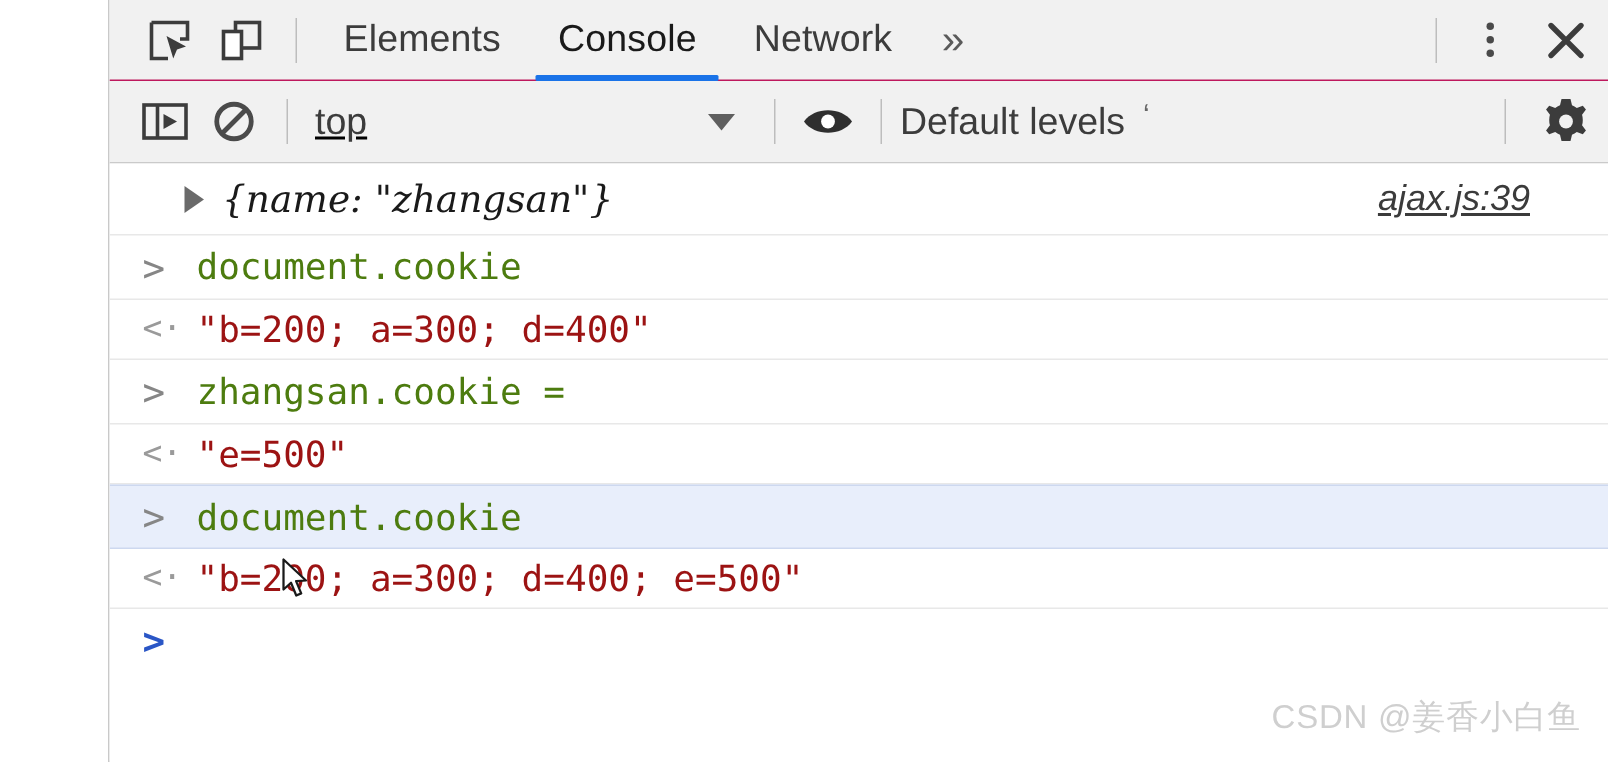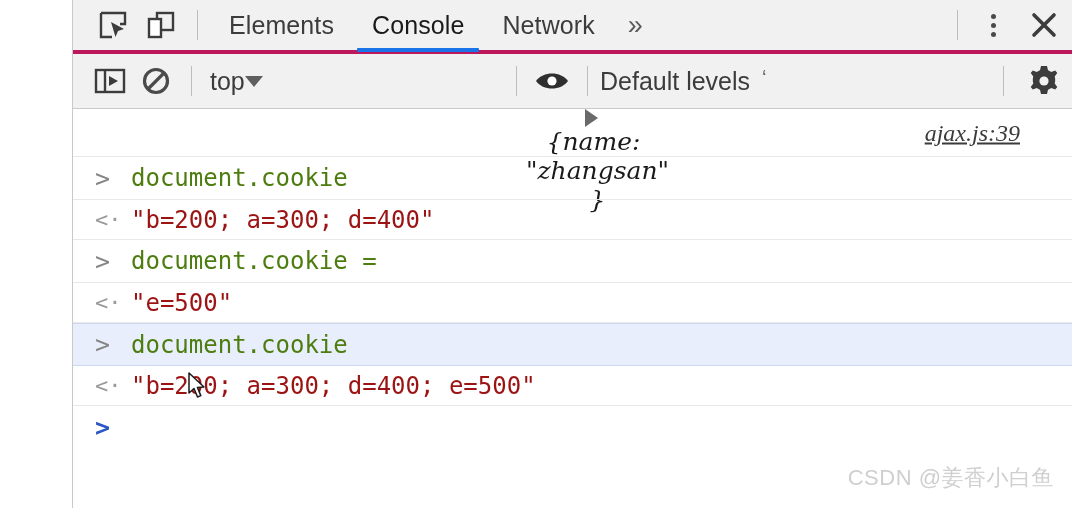--- a/index.html
+++ b/index.html
@@ -39,7 +39,7 @@
     position: relative;
     height: 54px;
     background: #f1f1f1;
-    border-bottom: 4px solid #be185d;
+    border-bottom: 1px solid #be185d;
     display: flex;
     align-items: center;
     box-sizing: border-box;

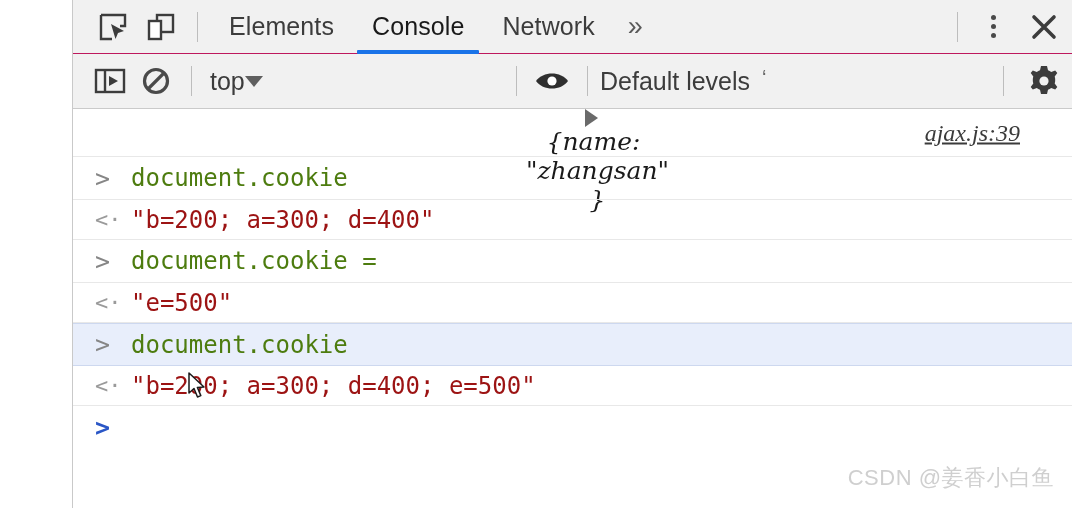--- a/index.html
+++ b/index.html
@@ -146,8 +146,10 @@
     height: 55px;
     flex: none;
     width: 300px;
+    justify-content: space-between;
     padding-right: 14px;
     box-sizing: border-box;
+    text-decoration: underline;
   }
   .ctx-label {
     font-size: 25px;

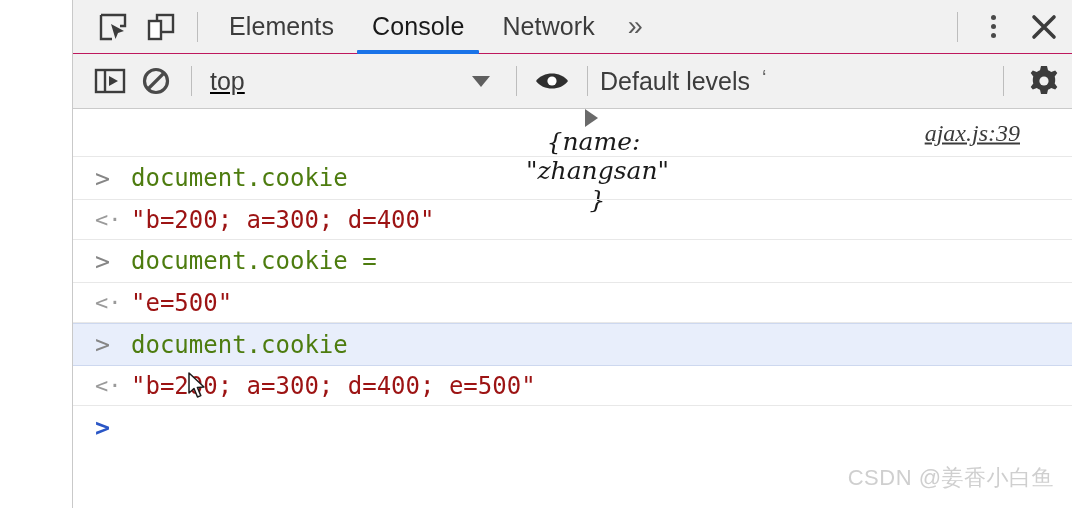--- a/index.html
+++ b/index.html
@@ -223,7 +223,6 @@
     padding-left: 50px;
     font-family: "DejaVu Serif", serif;
     font-style: italic;
-    flex-direction: column;
   }
   .row.input { height: 43px; }
   .row.output { height: 40px; }

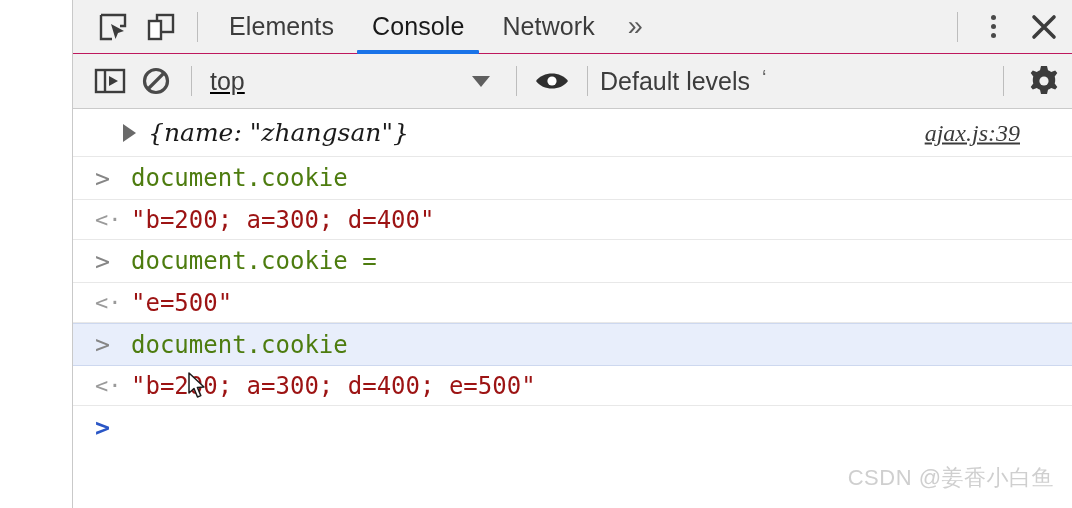--- a/index.html
+++ b/index.html
@@ -272,7 +272,7 @@
     right: 52px;
     top: 50%;
     transform: translateY(-50%);
-    font-family: Liberation Serif, serif;
+    font-family: Liberation Sans, sans-serif;
     font-size: 24px;
     color: #3b3b3b;
     text-decoration: underline;

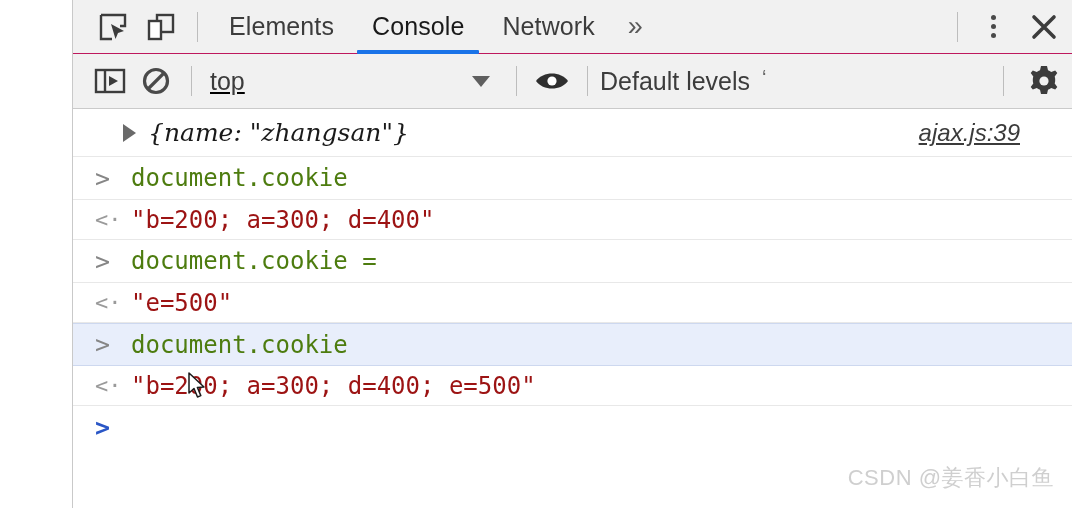--- a/index.html
+++ b/index.html
@@ -428,7 +428,7 @@
 
       <div class="row input">
         <span class="gutter">&gt;</span>
-        <span class="code">document.cookie = </span>
+        <span class="code">zhangsan.cookie = </span>
       </div>
 
       <div class="row output">

